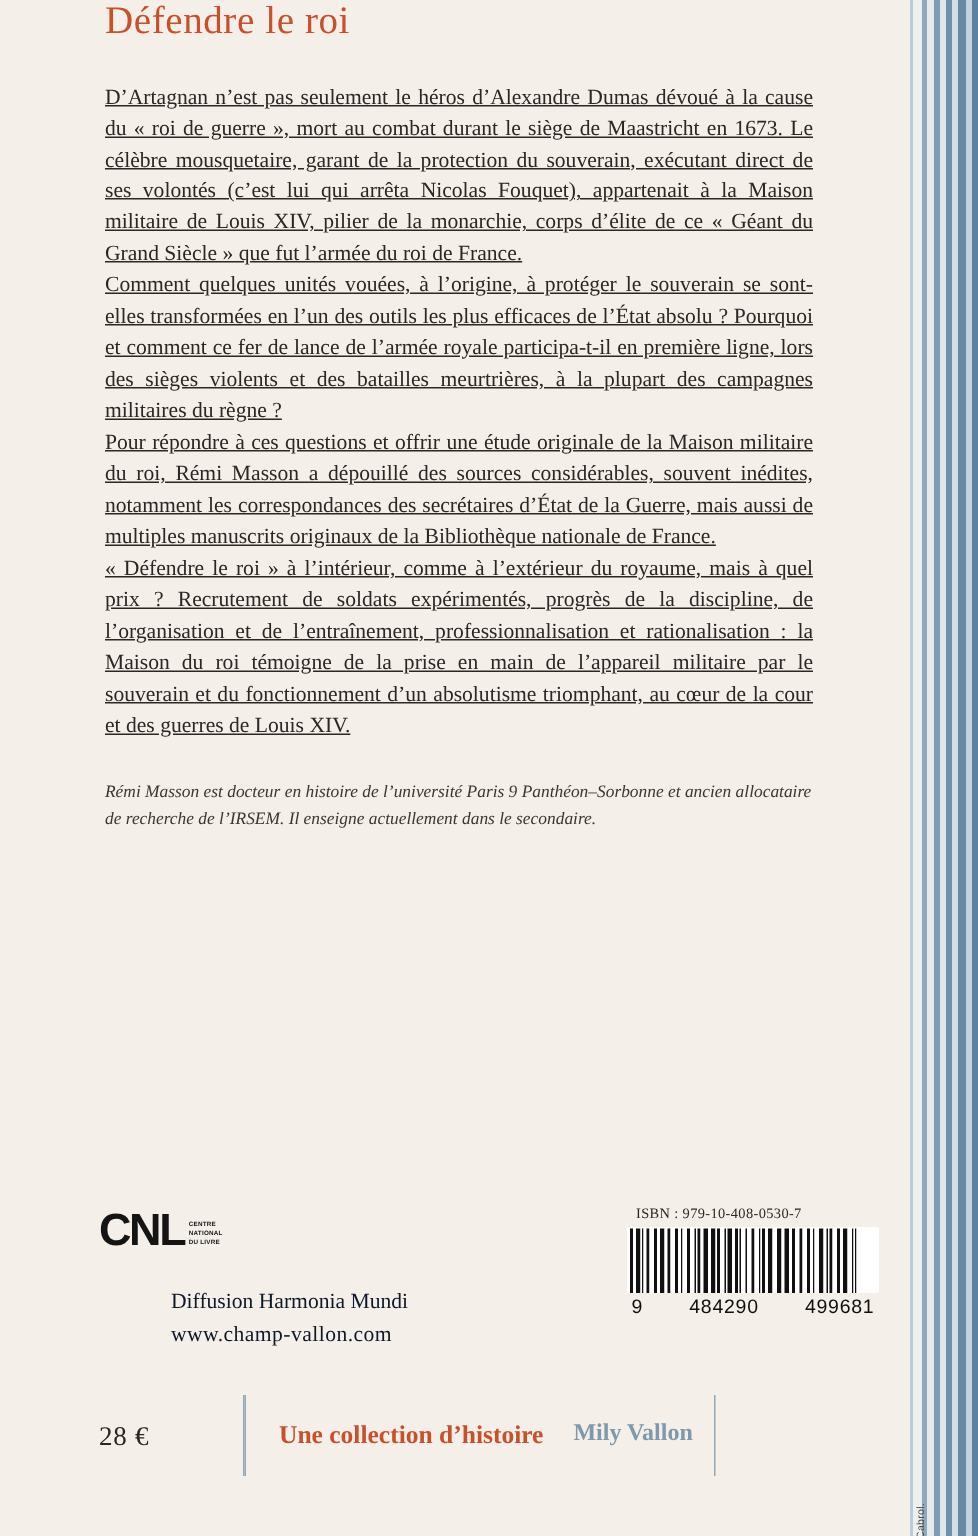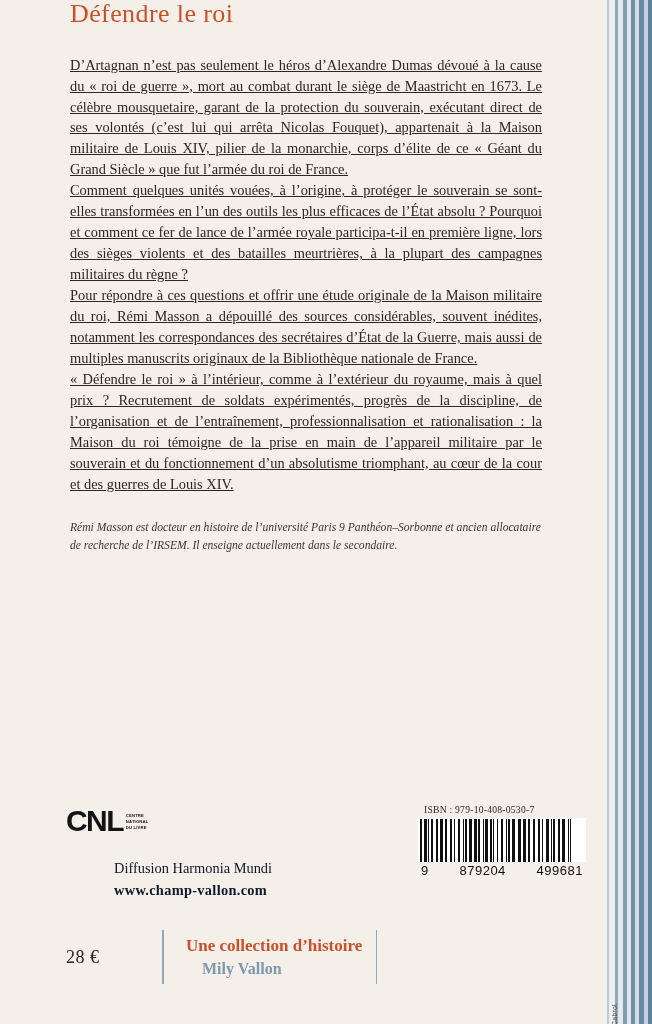--- a/index.html
+++ b/index.html
@@ -377,7 +377,7 @@
           </div>
         <div class="barcode-digits">
           <span>9</span>
-          <span>879204</span>
+          <span>484290</span>
           <span>499681</span>
         </div>
       </div>

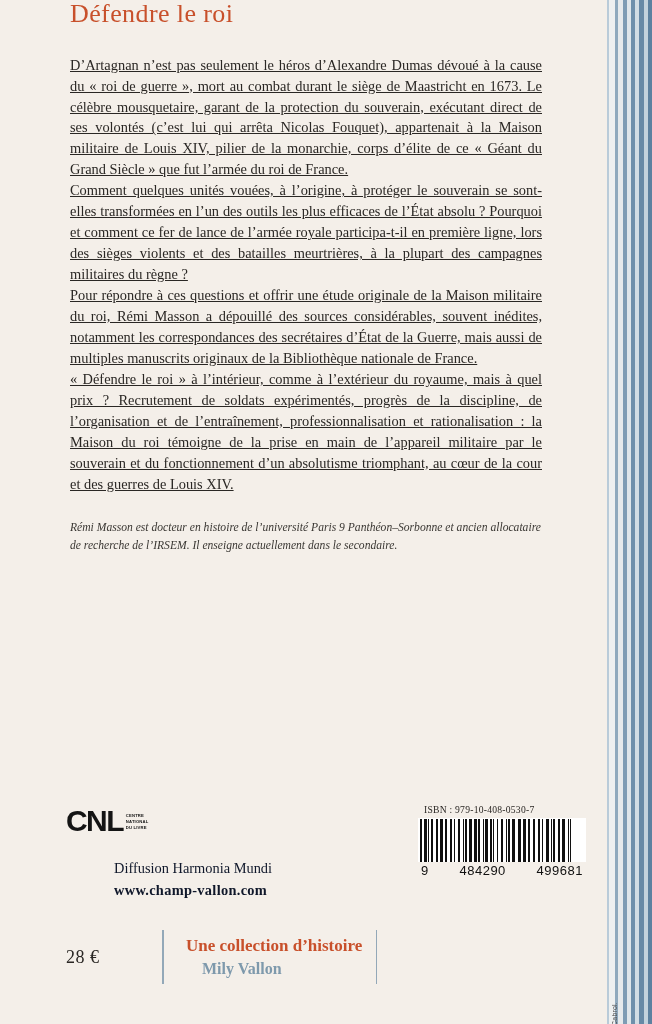--- a/index.html
+++ b/index.html
@@ -153,7 +153,7 @@
     margin-left: 48px;
   }
   .website {
-    font-weight: bold;
+    font-weight: normal;
     letter-spacing: .3px;
   }
 

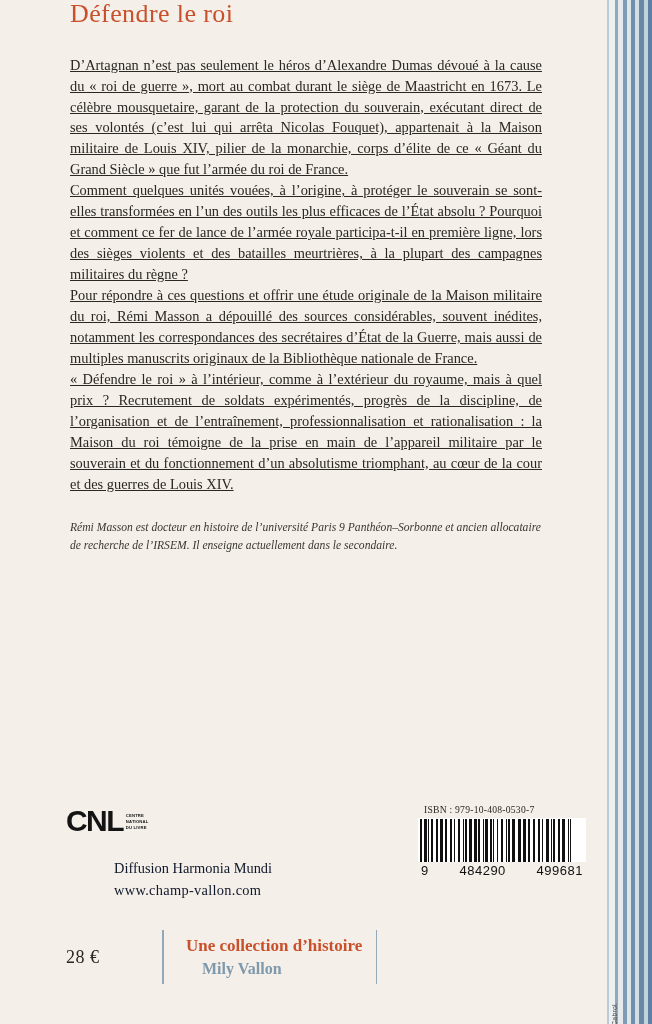--- a/index.html
+++ b/index.html
@@ -232,7 +232,6 @@
   .coll-text {
     padding-left: 22px;
     display: flex;
-    flex-direction: column;
     justify-content: center;
     gap: 4px;
   }

